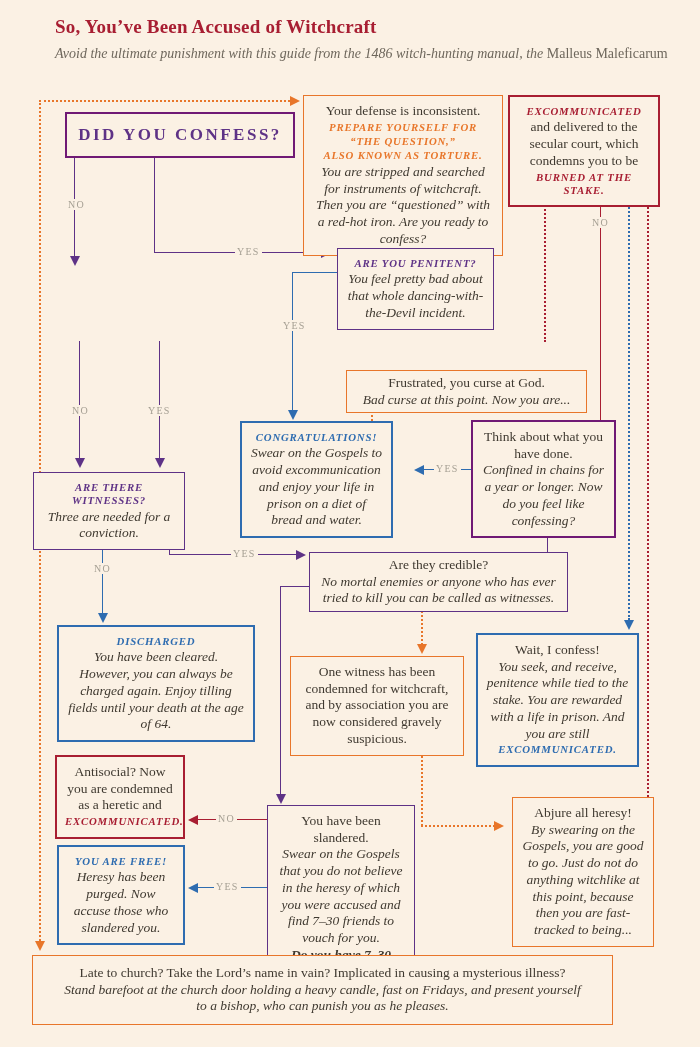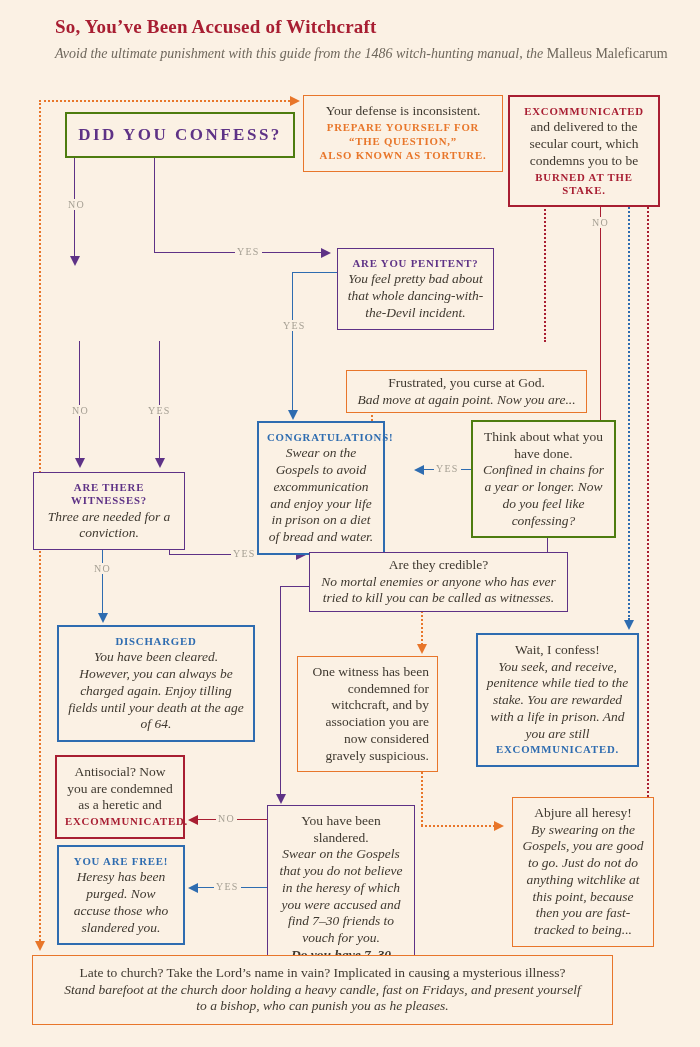--- a/index.html
+++ b/index.html
@@ -16,7 +16,7 @@
   .bd-orange{border:1.5px solid #e8762a;}
   .bd-crimson{border:2.5px solid #a81e32;}
   .bd-blue{border:2px solid #2e6cb0;}
-  .sc{display:block;font-weight:700;font-size:10.8px;letter-spacing:.8px;margin:1px 0;}
+  .sc{display:block;font-weight:700;font-size:10.8px;letter-spacing:.8px;margin:1px 0;font-style:italic;}
   .t-purple{color:#5e3286;} .t-orange{color:#e8762a;} .t-crimson{color:#a81e32;} .t-blue{color:#2e6cb0;}
   .it{font-style:italic;}
   .q{font-style:italic;font-weight:700;display:block;}

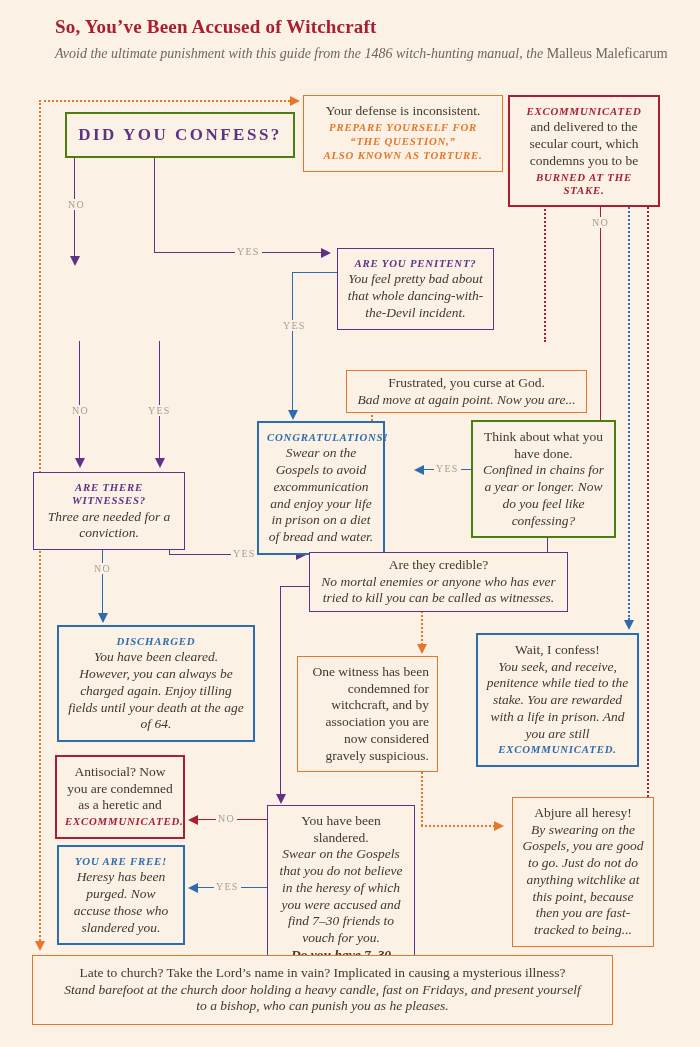--- a/index.html
+++ b/index.html
@@ -12,7 +12,7 @@
   .box{position:absolute;box-sizing:border-box;background:#fbf1e4;text-align:center;
        padding:7px 8px;font-size:13.5px;line-height:1.24;color:#3f3930;}
   .bd-purple{border:1.5px solid #5e3286;}
-  .bd-purple-thick{border:2px solid #4d7c0f;}
+  .bd-purple-thick{border:2px solid #701a75;}
   .bd-orange{border:1.5px solid #e8762a;}
   .bd-crimson{border:2.5px solid #a81e32;}
   .bd-blue{border:2px solid #2e6cb0;}

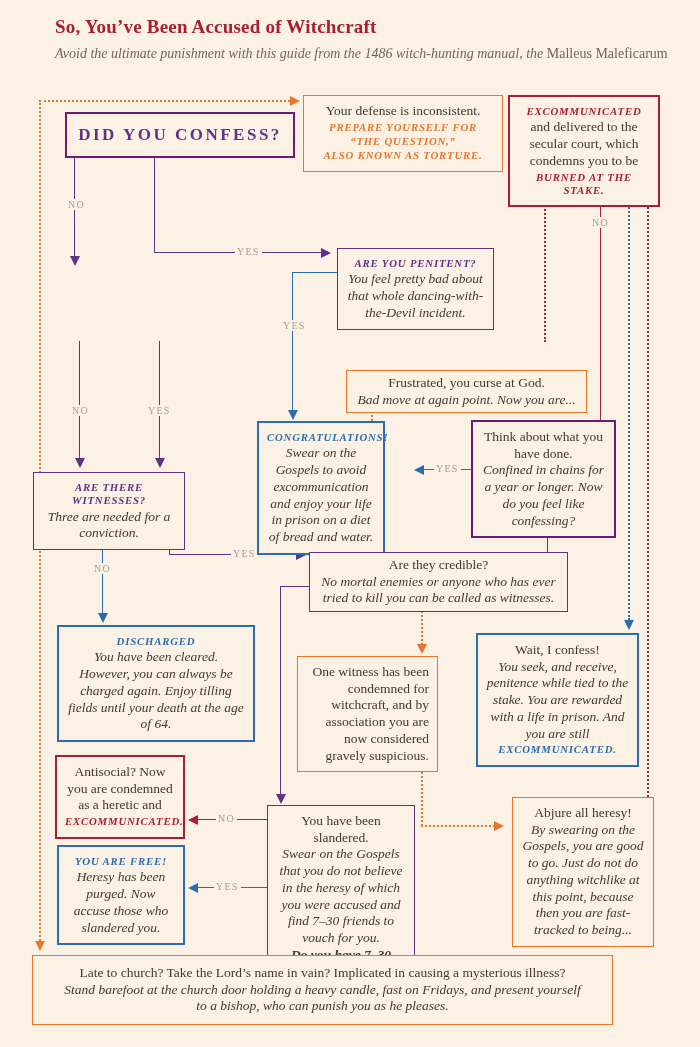--- a/index.html
+++ b/index.html
@@ -132,6 +132,7 @@
     <span class="sc t-orange">PREPARE YOURSELF FOR</span>
     <span class="sc t-orange">“THE QUESTION,”</span>
     <span class="sc t-orange">ALSO KNOWN AS TORTURE.</span>
+    <span class="it">You are stripped and searched for instruments of witchcraft. Then you are “questioned” with a red-hot iron. Are you ready to confess?</span>
   </div>
 
   <div class="box bd-crimson" style="left:508px;top:95px;width:152px;">

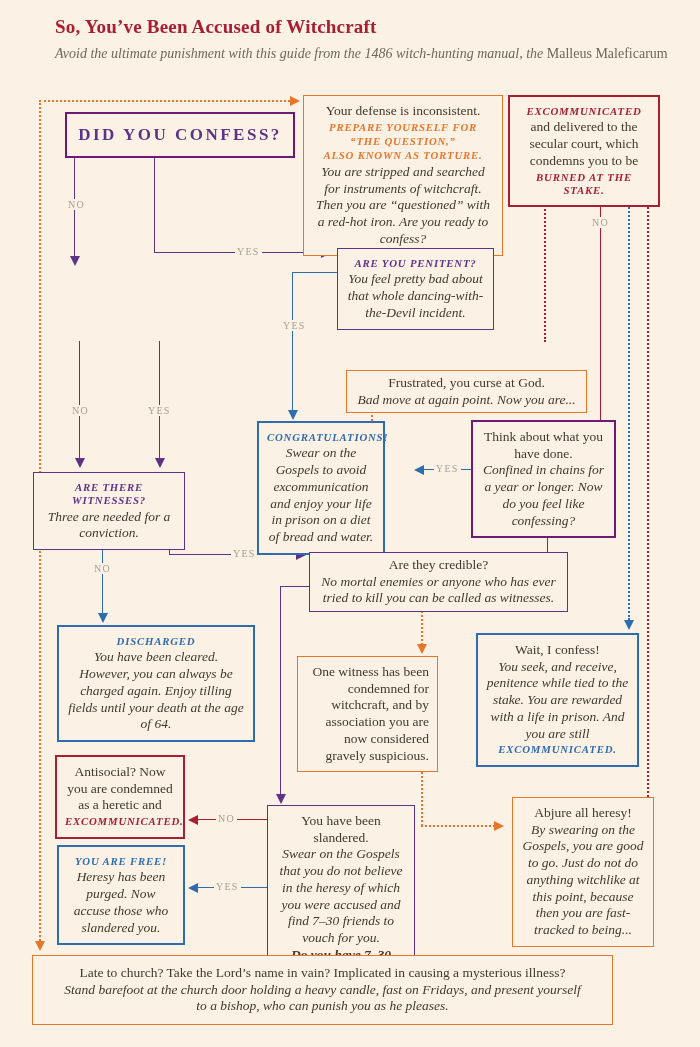--- a/index.html
+++ b/index.html
@@ -149,7 +149,7 @@
 
   <div class="box bd-orange" style="left:346px;top:342px;width:241px;padding:4px 8px;margin-top:28px;">
     <span class="intro">Frustrated, you curse at God.</span>
-    <span class="it">Bad move at again point. Now you are...</span>
+    <span class="it">Bad curse at this point. Now you are...</span>
   </div>
 
   <div class="box bd-blue" style="left:257px;top:421px;width:128px;">

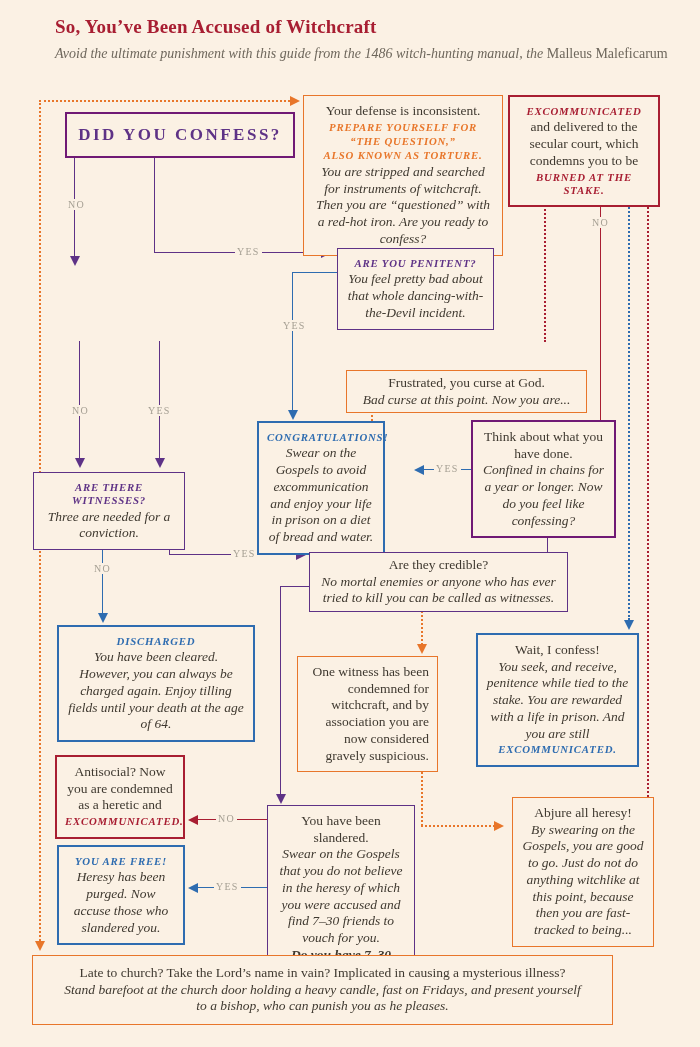--- a/index.html
+++ b/index.html
@@ -152,7 +152,7 @@
     <span class="it">Bad curse at this point. Now you are...</span>
   </div>
 
-  <div class="box bd-blue" style="left:257px;top:421px;width:128px;">
+  <div class="box bd-blue" style="left:240px;top:421px;width:153px;">
     <span class="sc t-blue">CONGRATULATIONS!</span>
     <span class="it">Swear on the Gospels to avoid excommunication and enjoy your life in prison on a diet of bread and water.</span>
   </div>

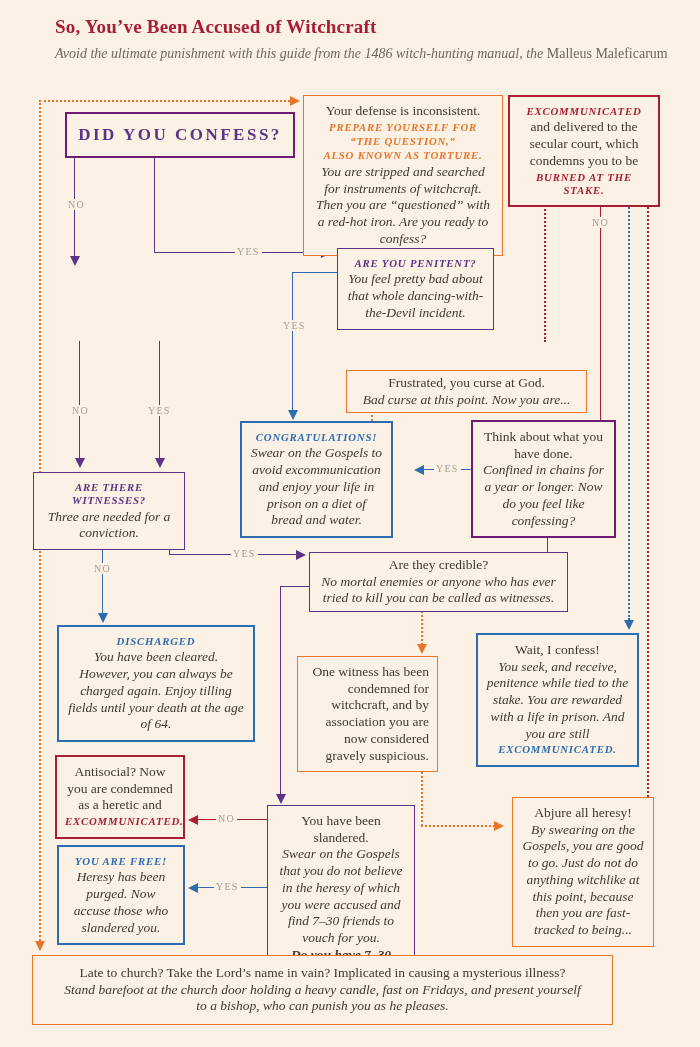--- a/index.html
+++ b/index.html
@@ -177,7 +177,7 @@
     <span class="it">You have been cleared. However, you can always be charged again. Enjoy tilling fields until your death at the age of 64.</span>
   </div>
 
-  <div class="box bd-orange" style="left:297px;top:656px;width:141px;text-align:right;">
+  <div class="box bd-orange" style="left:290px;top:656px;width:174px;">
     <span class="intro">One witness has been condemned for witchcraft, and by association you are now considered gravely suspicious.</span>
   </div>
 

